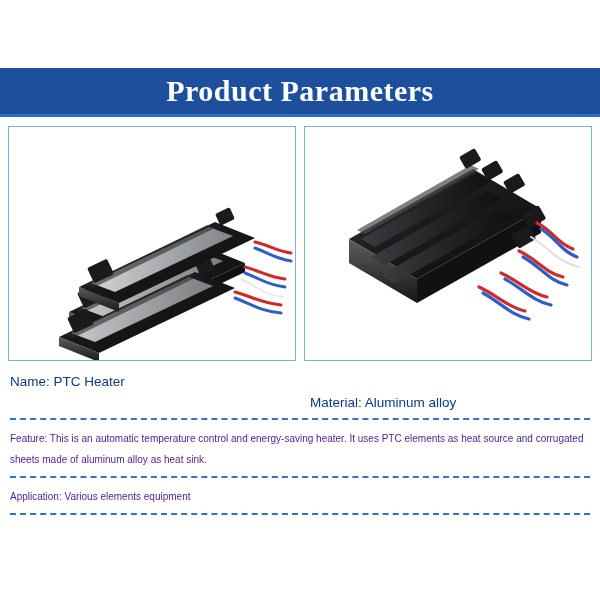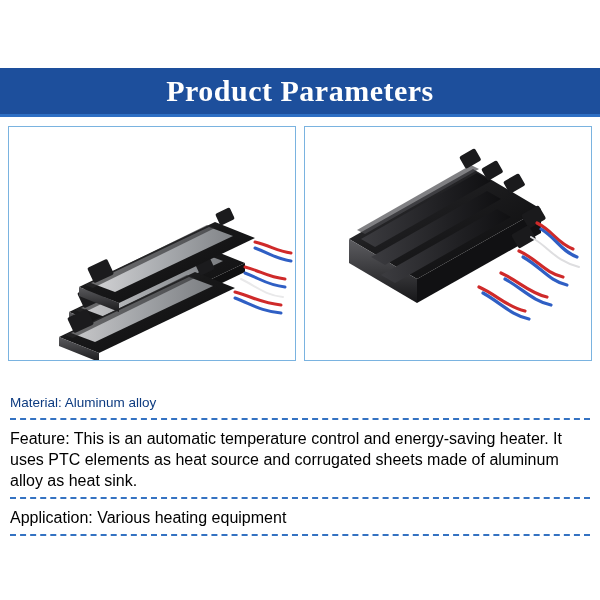--- a/index.html
+++ b/index.html
@@ -255,6 +255,7 @@
   <div class="specs">
 
     <div class="spec-row">
+      <div class="spec-text spec-left">Name: PTC Heater</div>
       <div class="spec-text spec-right">Material: Aluminum alloy</div>
     </div>
 

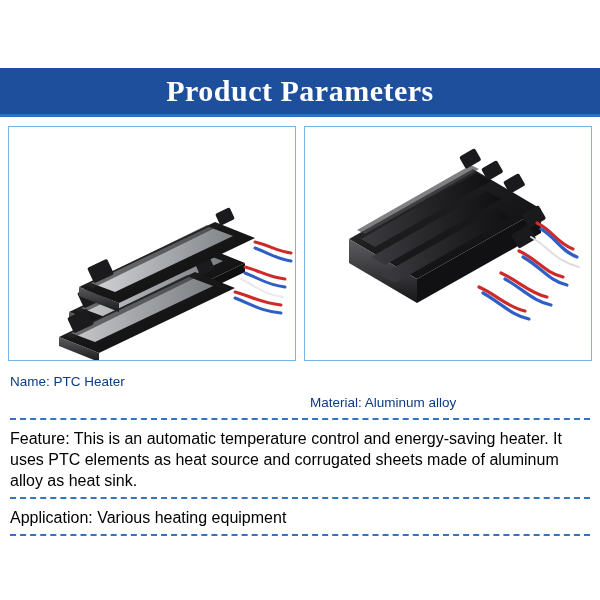--- a/index.html
+++ b/index.html
@@ -114,8 +114,8 @@
     opacity: 0.95;
   }
   .block-text {
-    font-size: 16px;
-    color: #000000;
+    font-size: 10px;
+    color: #4c1d95;
     line-height: 21px;
   }
 </style>

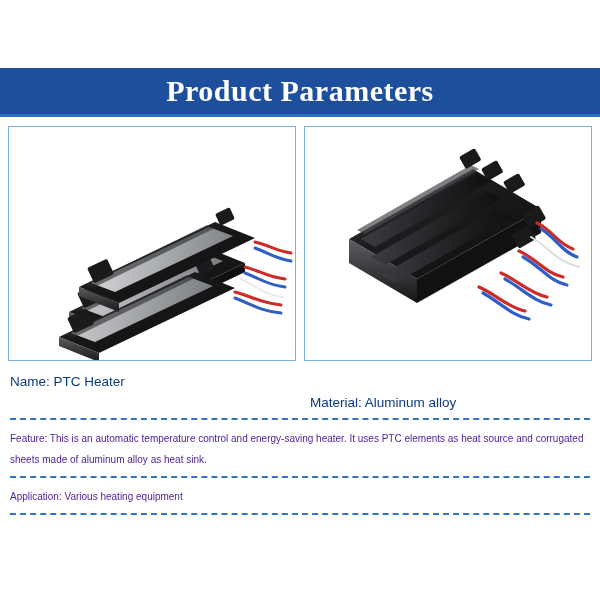--- a/index.html
+++ b/index.html
@@ -267,7 +267,7 @@
 
     <div class="divider"></div>
 
-    <div class="block-text">Application: Various heating equipment</div>
+    <div class="block-text">Application: Various elements equipment</div>
 
     <div class="divider"></div>
 

